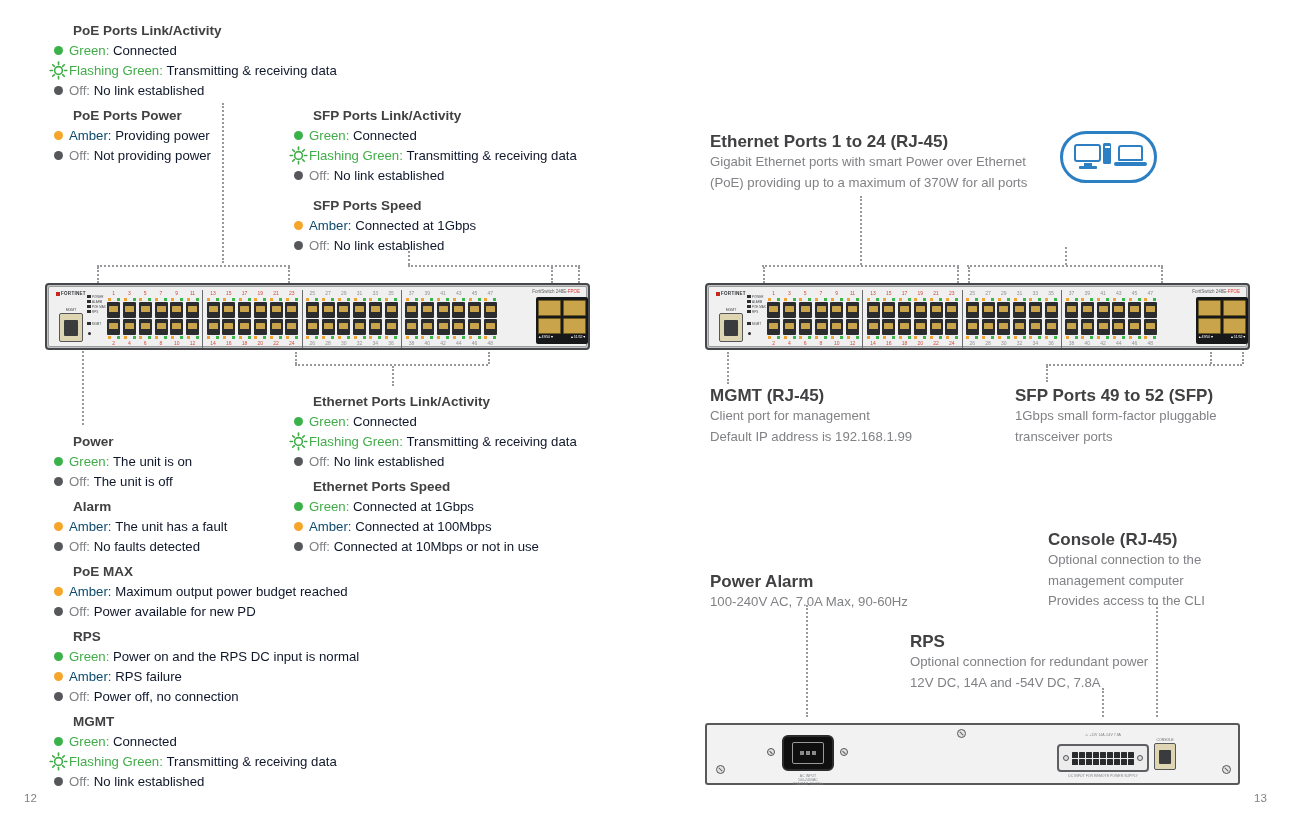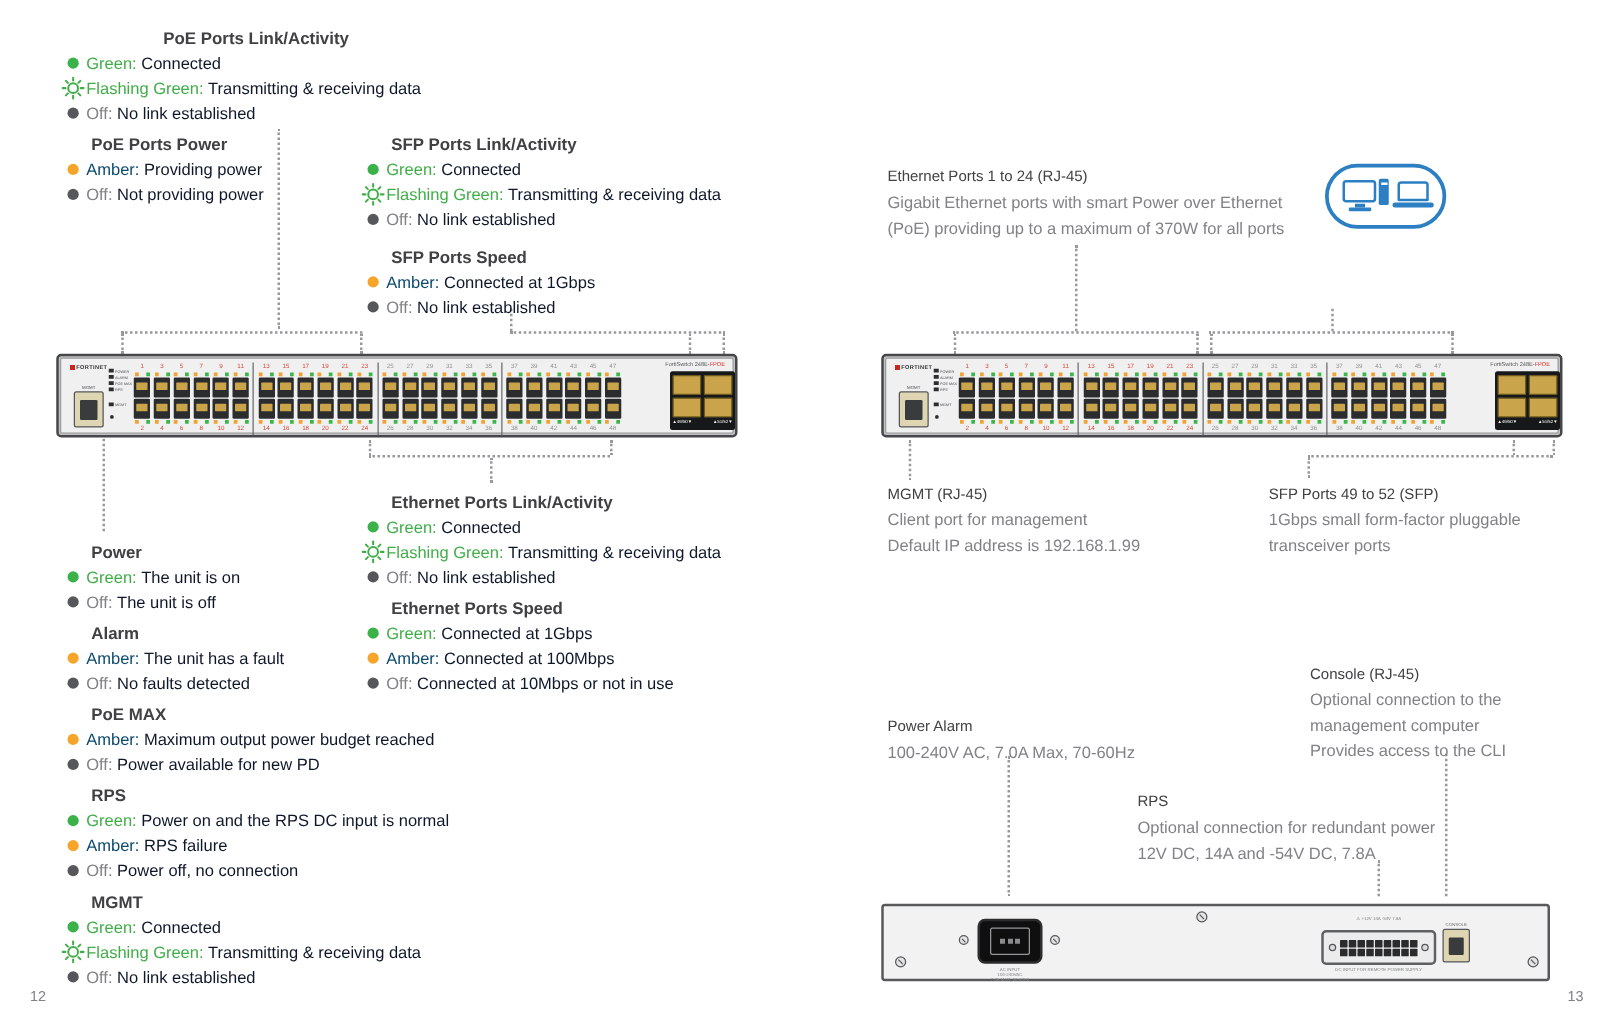--- a/index.html
+++ b/index.html
@@ -155,7 +155,7 @@
       <div class="lead-v" style="left: 1156px; top: 603px; height: 114px;"></div>
     </div>
   <div class="layer" id="legend-layer">
-      <div class="legend" style="left: 47px; top: 21px; text-align: center;">
+      <div class="legend" style="left: 47px; top: 21px;">
         <div class="legend-title">PoE Ports Link/Activity</div>
         <div class="legend-row">
           <span class="lic">

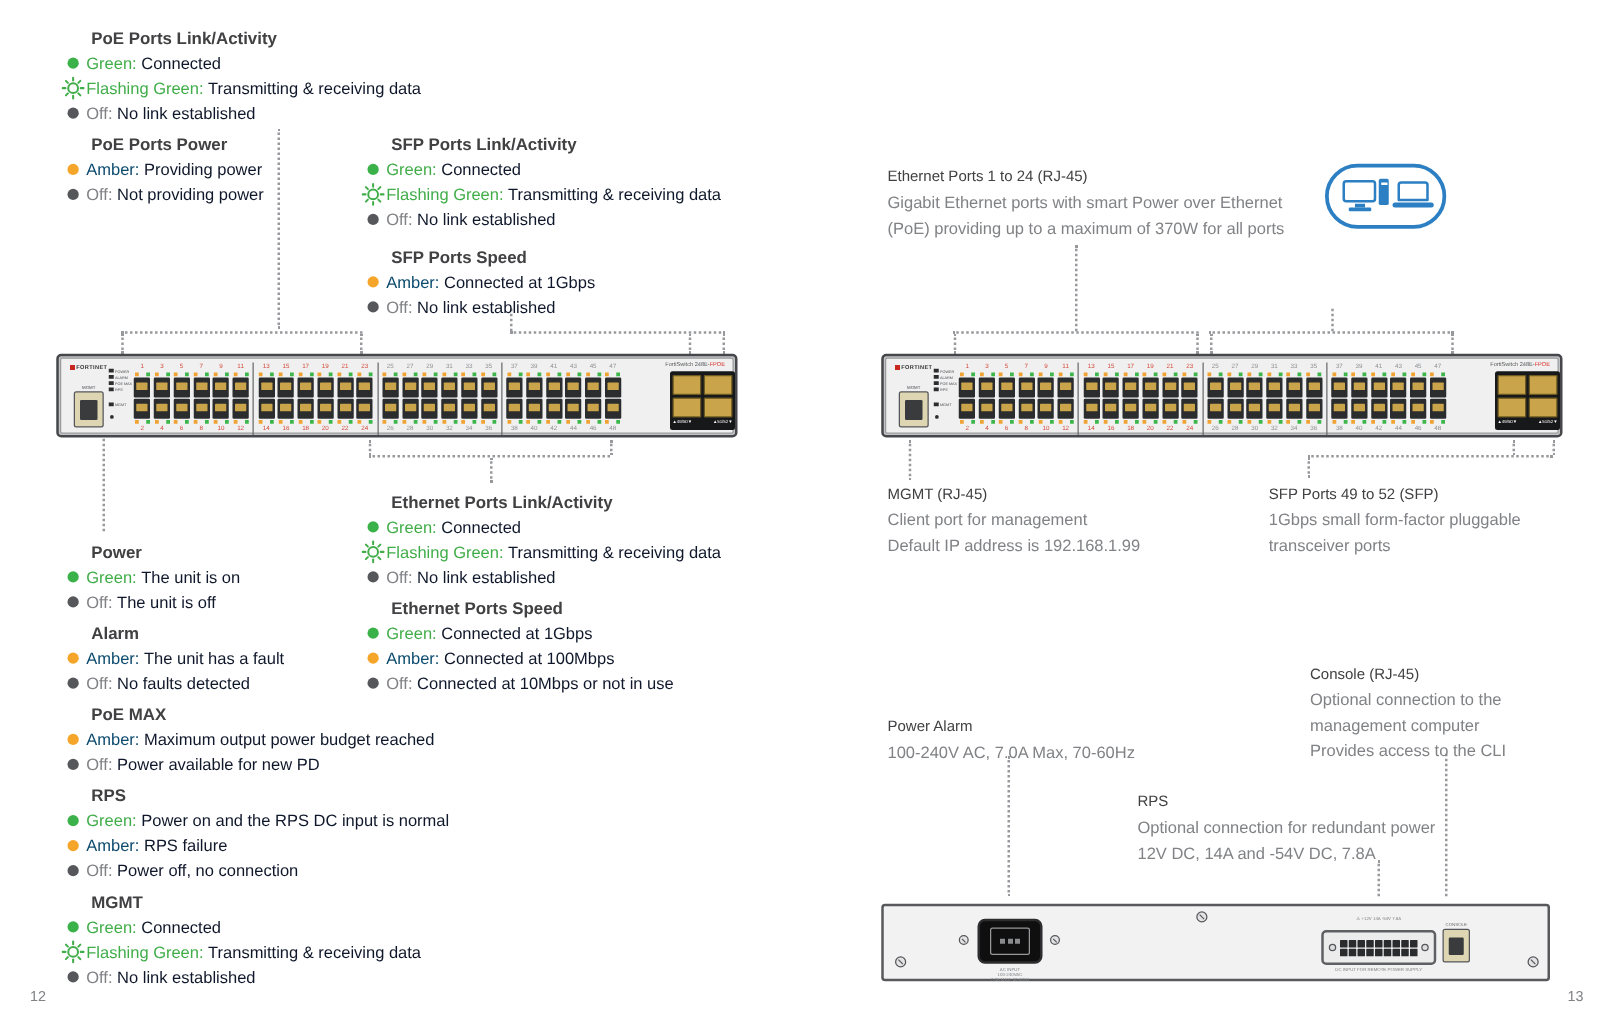--- a/index.html
+++ b/index.html
@@ -20,7 +20,7 @@
 
   
   .callout{position:absolute}
-  .callout-title{font-weight:normal;font-size:12px;color:#414042;height:21px;line-height:21px;white-space:nowrap}
+  .callout-title{font-weight:bold;font-size:17px;color:#414042;height:21px;line-height:21px;white-space:nowrap}
   .callout-line{font-size:13.2px;color:#808285;height:20.5px;line-height:20.5px;white-space:nowrap}
 
   

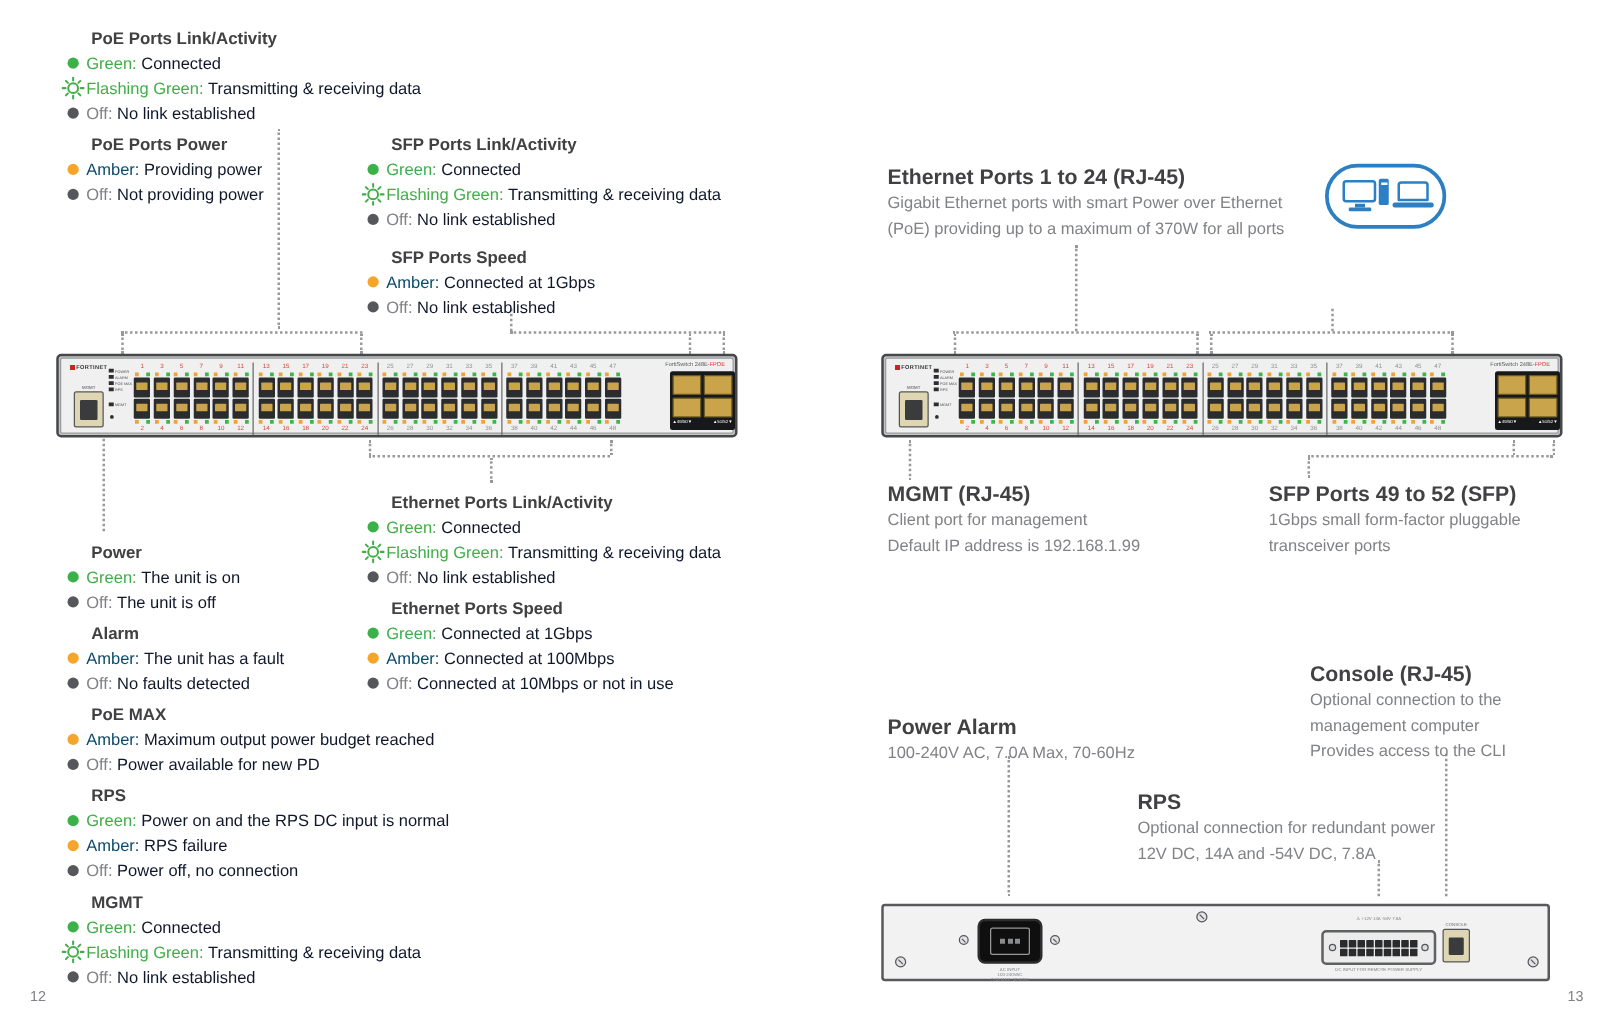--- a/index.html
+++ b/index.html
@@ -457,7 +457,7 @@
       </div>
       <div class="callout" style="left: 710px; top: 571px;">
         <div class="callout-title">Power Alarm</div>
-        <div class="callout-line">100-240V AC, 7.0A Max, 70-60Hz</div>
+        <div class="callout-line">100-240V AC, 7.0A Max, 90-60Hz</div>
       </div>
       <div class="callout" style="left: 910px; top: 631px;">
         <div class="callout-title">RPS</div>

